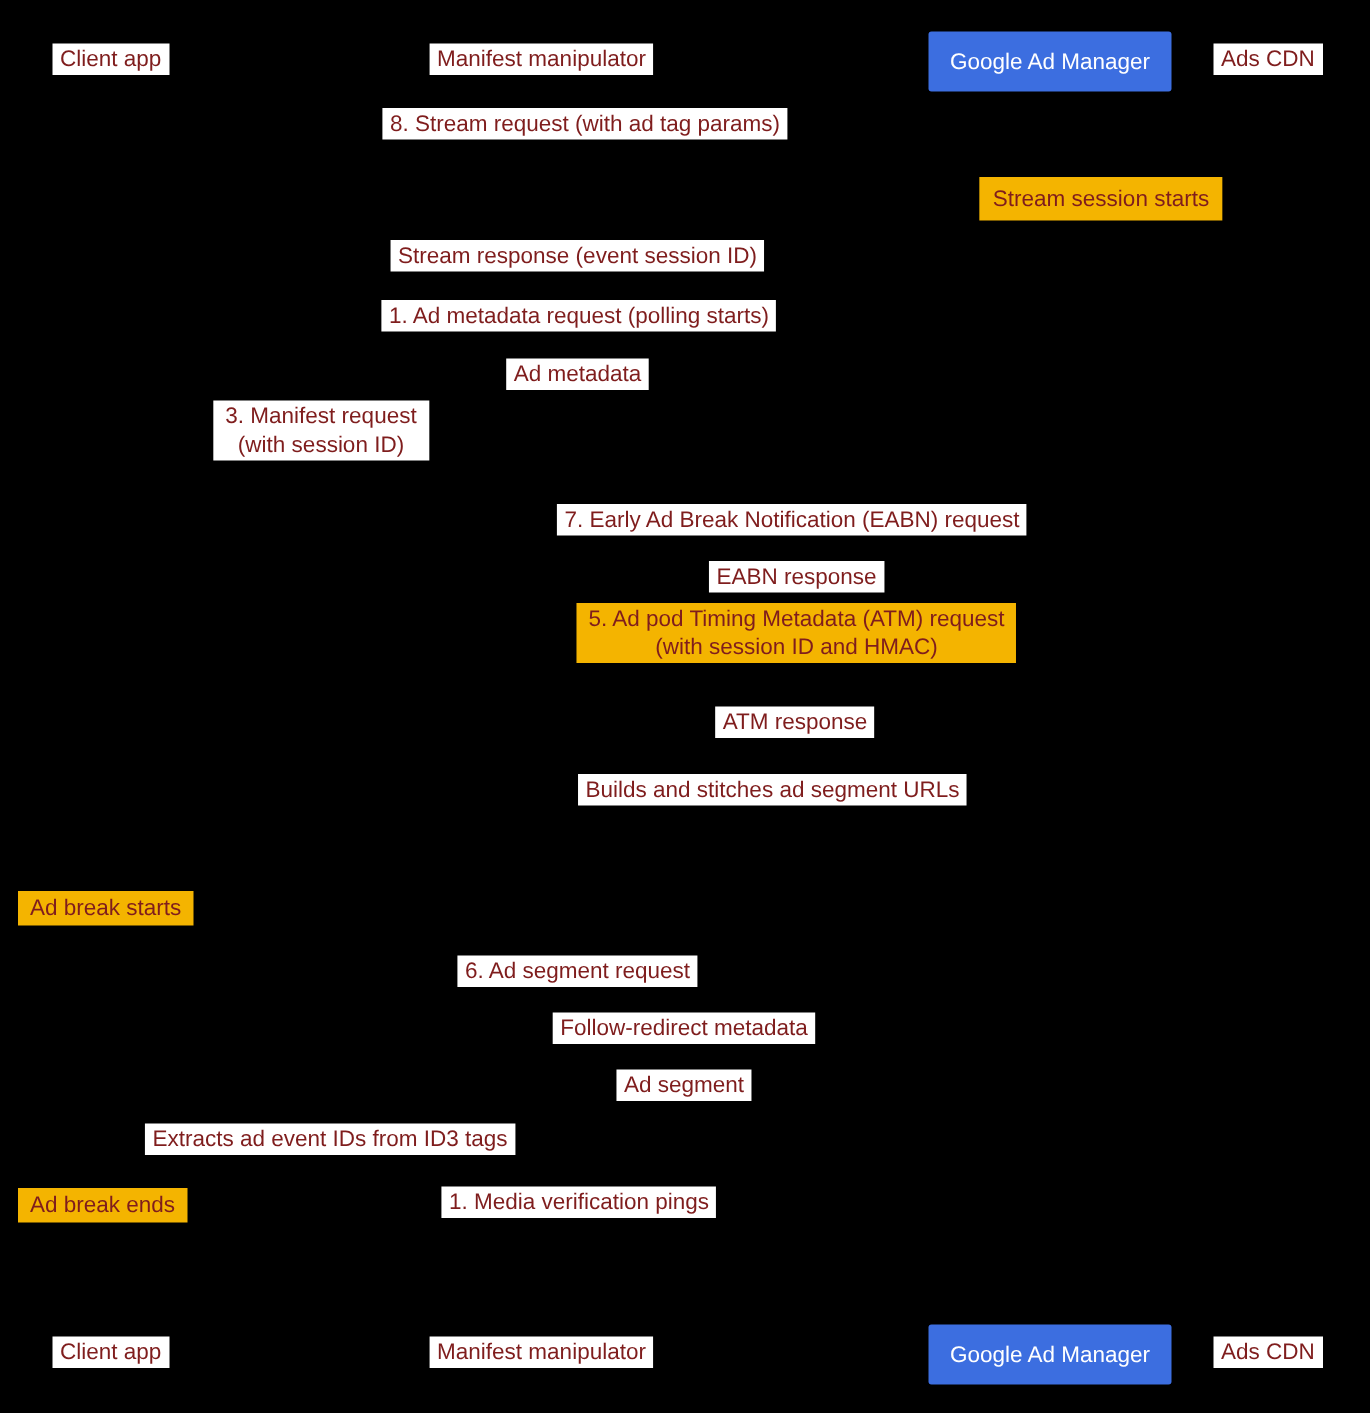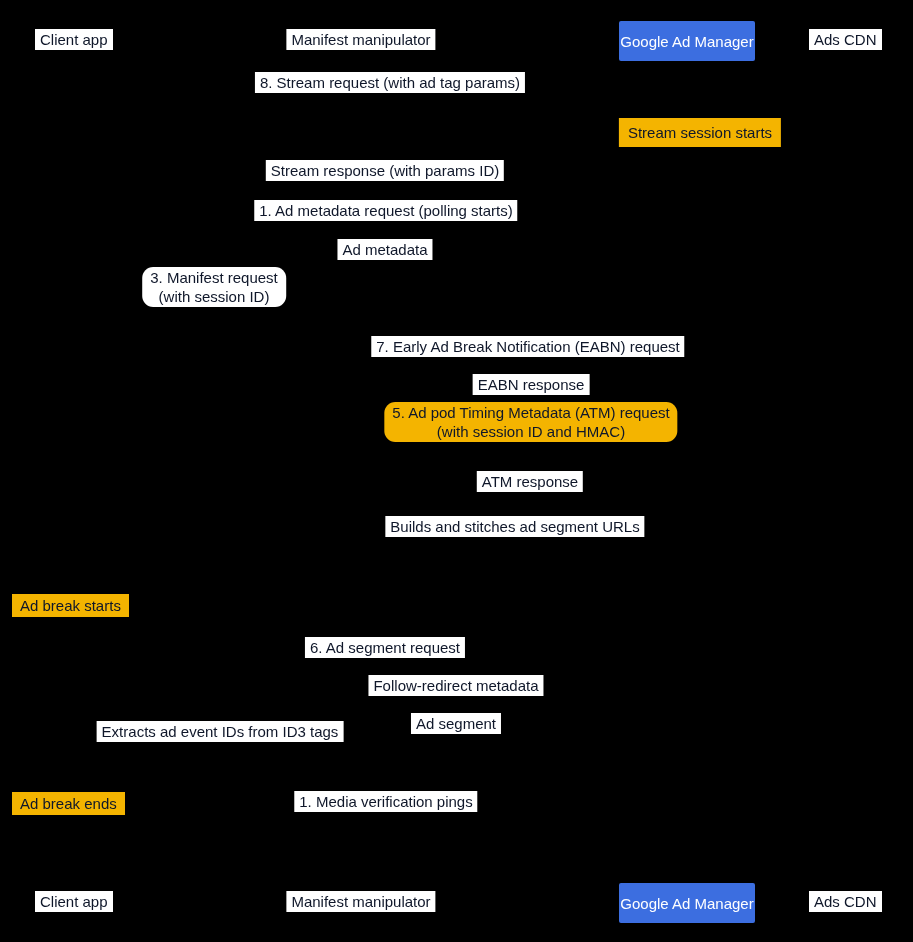--- a/index.html
+++ b/index.html
@@ -13,7 +13,7 @@
   .lbl {
     position:absolute;
     background:#ffffff;
-    color:#0f172a;
+    color:#7f1d1d;
     font-size:15px;
     line-height:19px;
     padding:1px 5px;

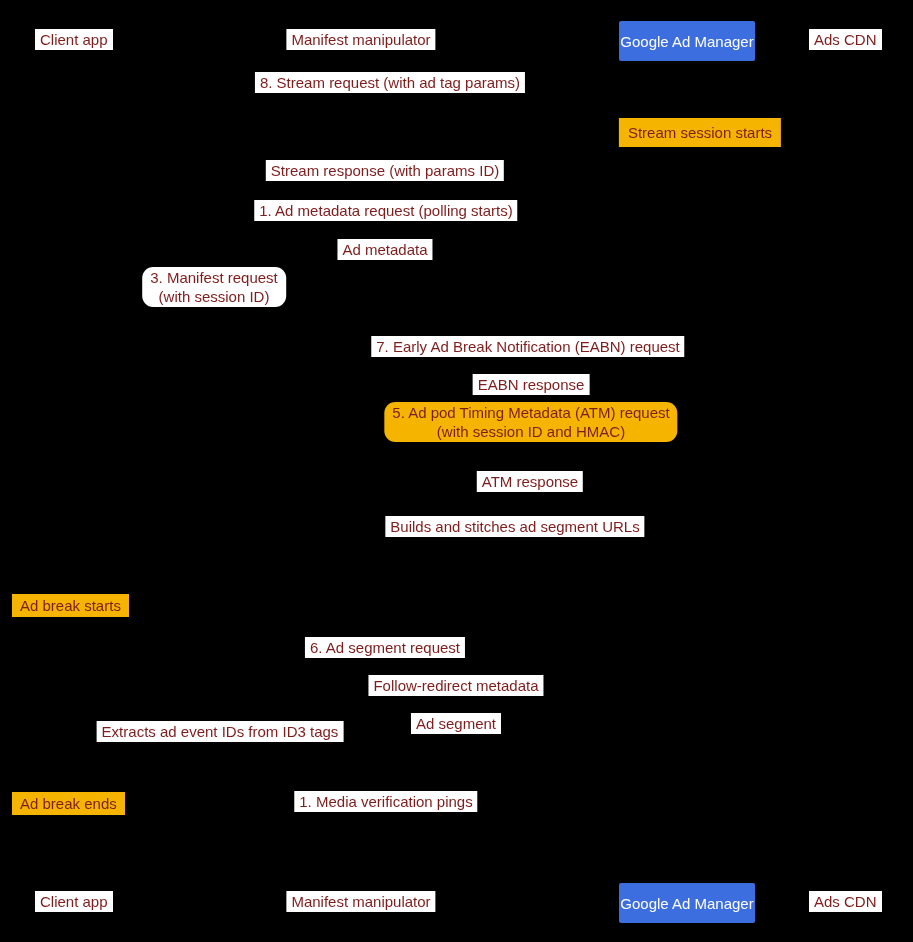--- a/index.html
+++ b/index.html
@@ -26,7 +26,7 @@
   .two-line { padding:1px 8px;border-radius:11px; }
   .gam {
     position:absolute;
-    width:136px; height:40px;
+    width:162px; height:40px;
     background:#3c6ee0;
     color:#ffffff;
     font-size:15px;

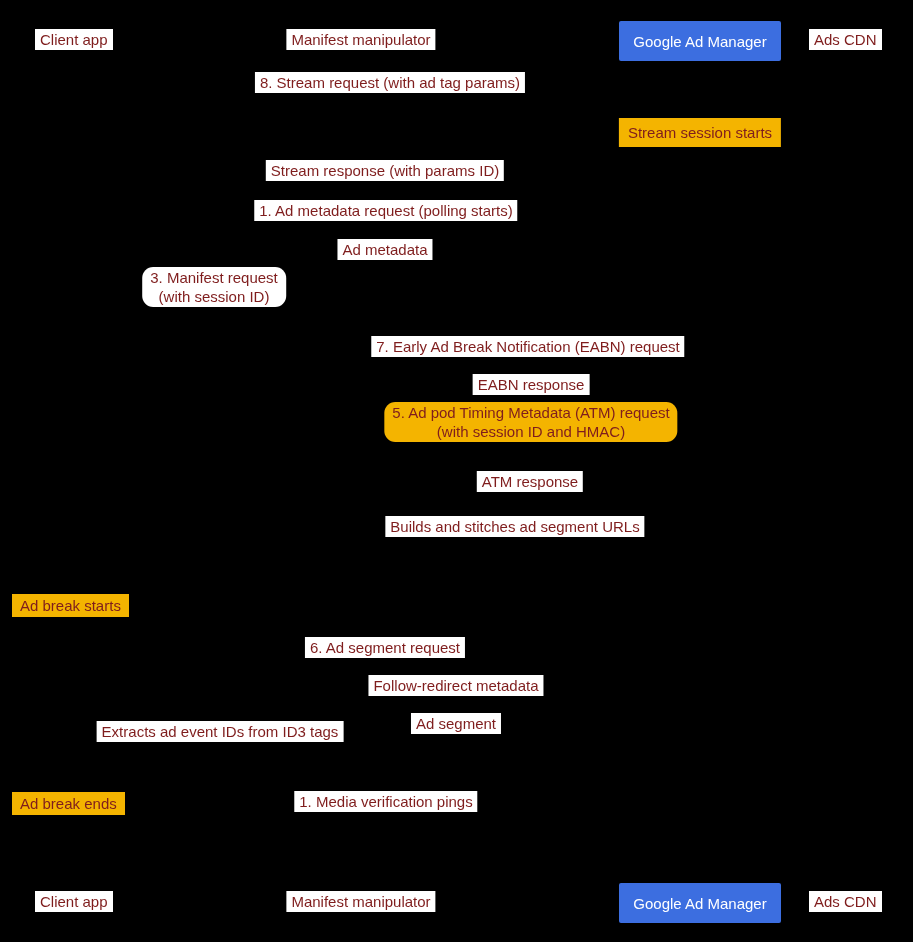--- a/index.html
+++ b/index.html
@@ -21,7 +21,7 @@
   }
   .center { transform:translateX(-50%); text-align:center; }
   .note { background:#f4b400; }
-  .note-pad { padding:5px 9px; }
+  .note-pad { padding:5px 9px;margin-left:34px; }
   .break-pad { padding:2px 8px; }
   .two-line { padding:1px 8px;border-radius:11px; }
   .gam {

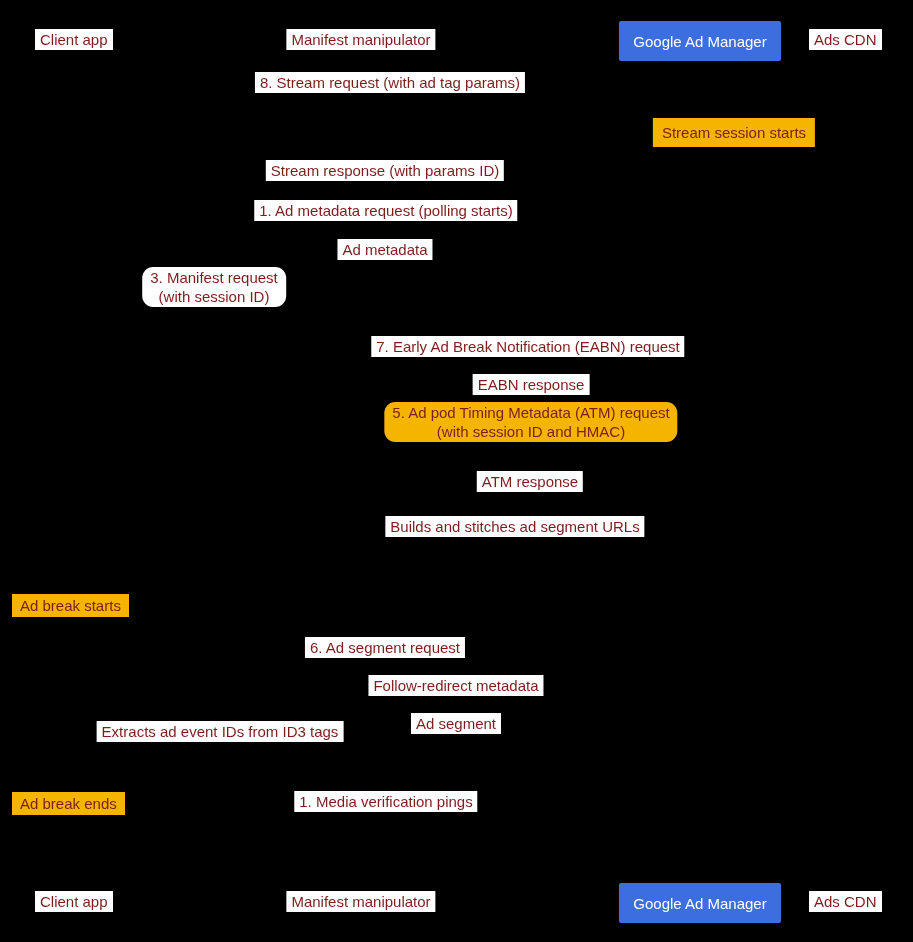--- a/index.html
+++ b/index.html
@@ -80,7 +80,7 @@
 
   <div class="lbl center" data-name="msg-stream-request">8. Stream request (with ad tag params)</div>
   <div class="lbl center note note-pad" data-name="note-stream-session-starts">Stream session starts</div>
-  <div class="lbl center" data-name="msg-stream-response">Stream response (with params ID)</div>
+  <div class="lbl center" data-name="msg-stream-response">Stream response (event session ID)</div>
   <div class="lbl center" data-name="msg-ad-metadata-request">1. Ad metadata request (polling starts)</div>
   <div class="lbl center" data-name="msg-ad-metadata">Ad metadata</div>
   <div class="lbl center two-line" data-name="msg-manifest-request">3. Manifest request

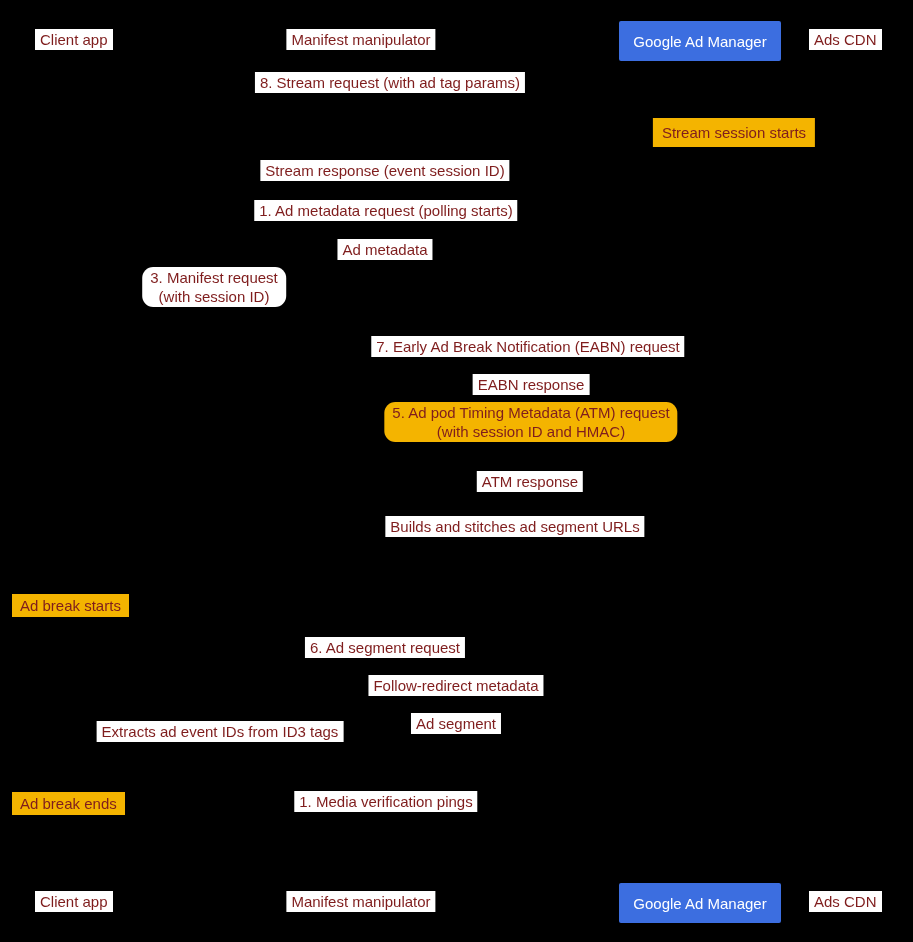--- a/index.html
+++ b/index.html
@@ -23,7 +23,7 @@
   .note { background:#f4b400; }
   .note-pad { padding:5px 9px;margin-left:34px; }
   .break-pad { padding:2px 8px; }
-  .two-line { padding:1px 8px;border-radius:11px; }
+  .two-line { padding:1px 8px; }
   .gam {
     position:absolute;
     width:162px; height:40px;

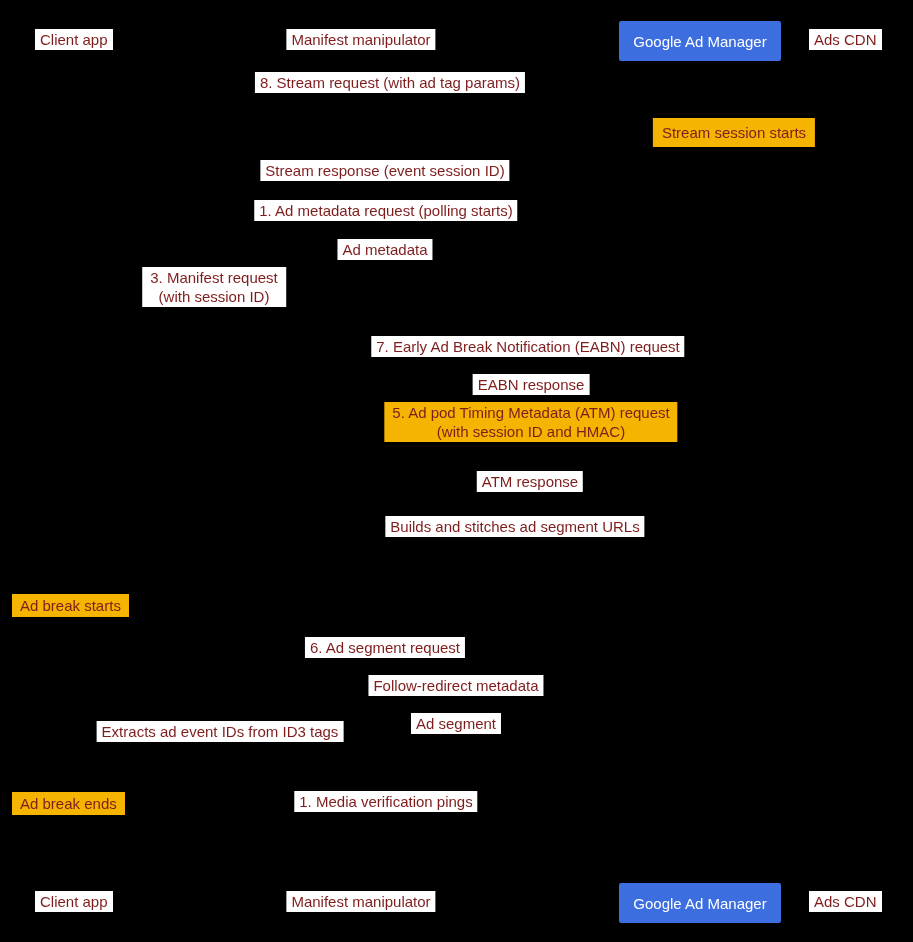--- a/index.html
+++ b/index.html
@@ -58,7 +58,7 @@
   [data-name="msg-ad-segment-request"]    { left:385px; top:637px; }
   [data-name="msg-follow-redirect"]       { left:456px; top:675px; }
   [data-name="msg-ad-segment"]            { left:456px; top:713px; }
-  [data-name="msg-extracts-id3"]          { left:220px; top:721px;text-align:center; }
+  [data-name="msg-extracts-id3"]          { left:220px; top:749px;text-align:center; }
   [data-name="msg-media-verification"]    { left:386px; top:791px; }
   [data-name="note-ad-break-ends"]        { left:12px;  top:792px; }
 

